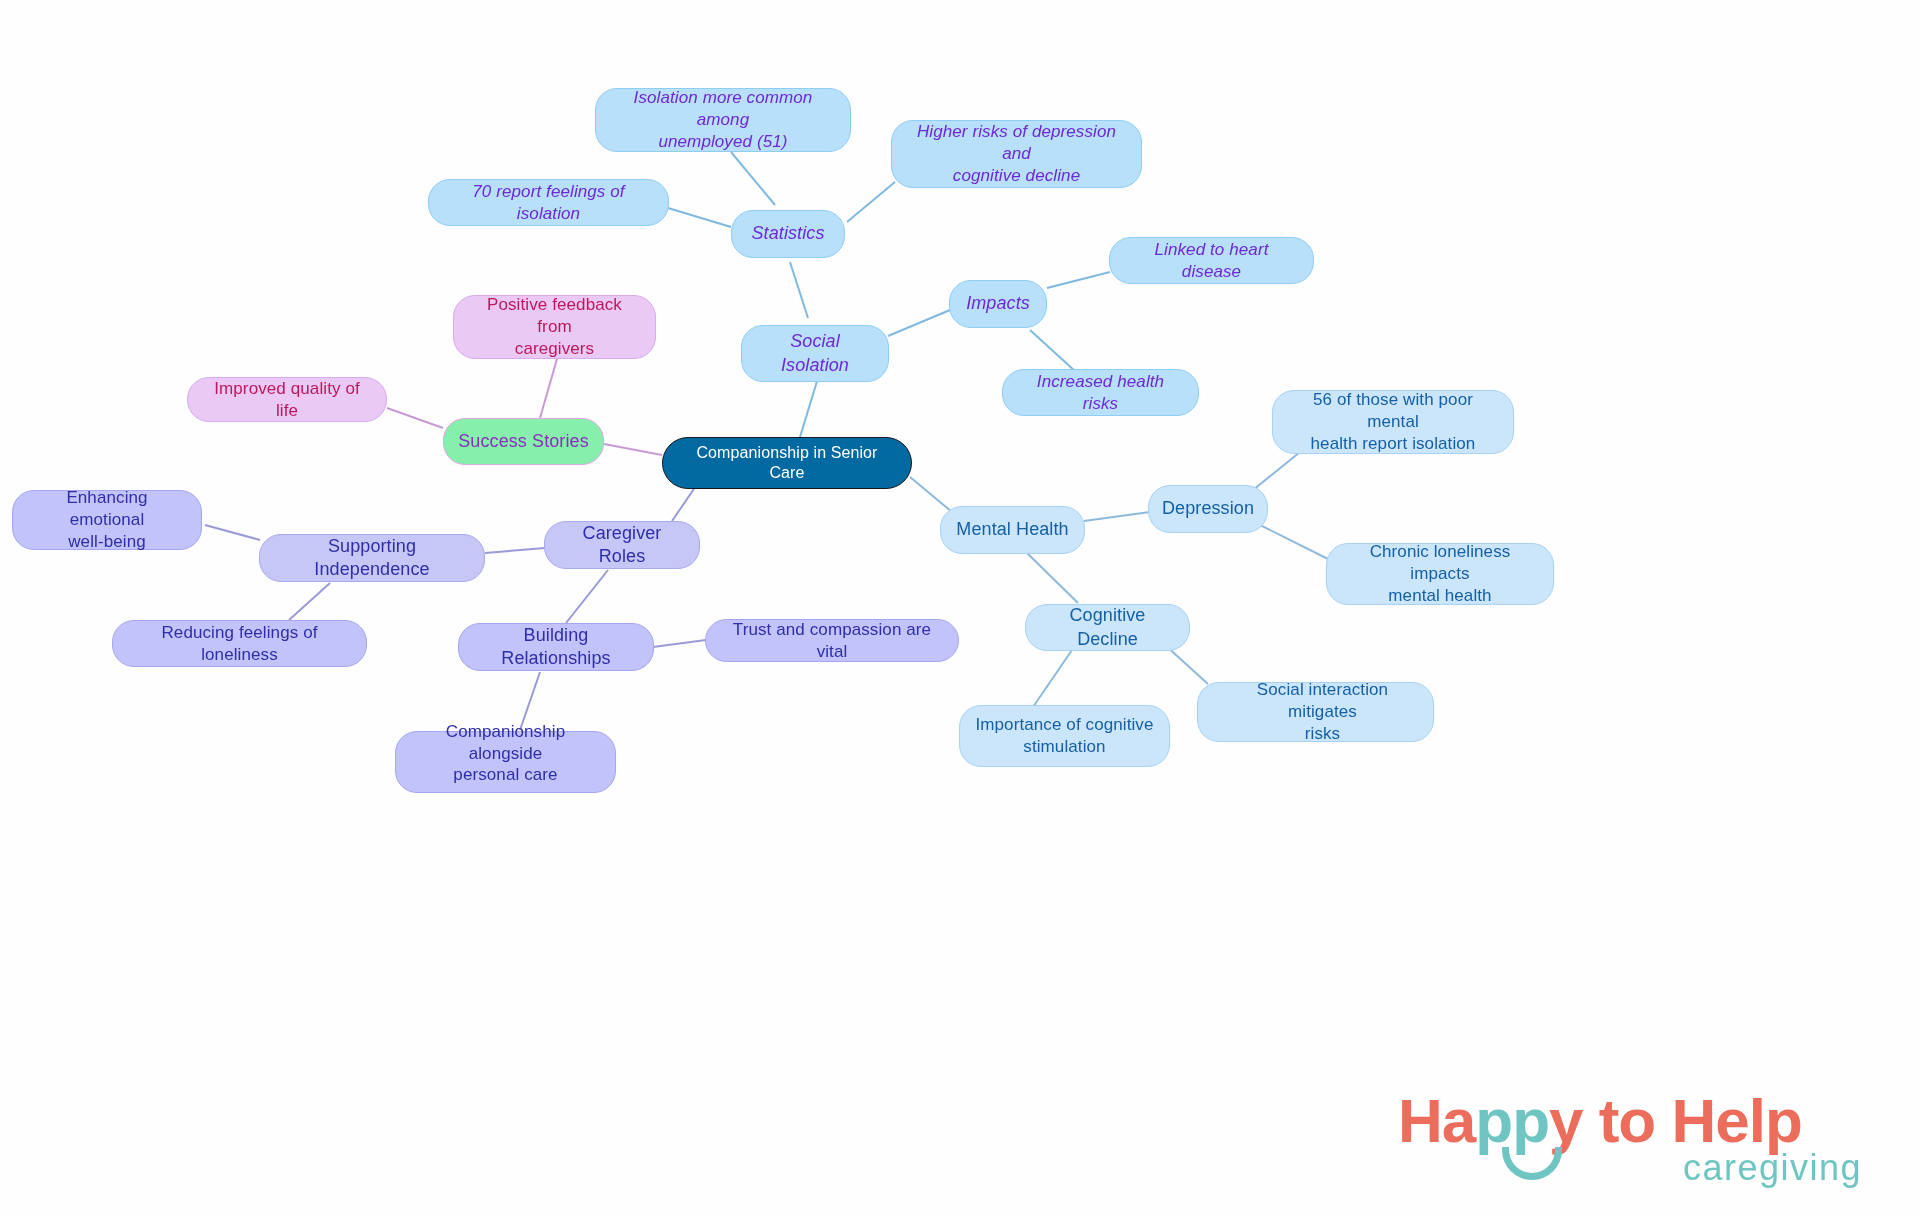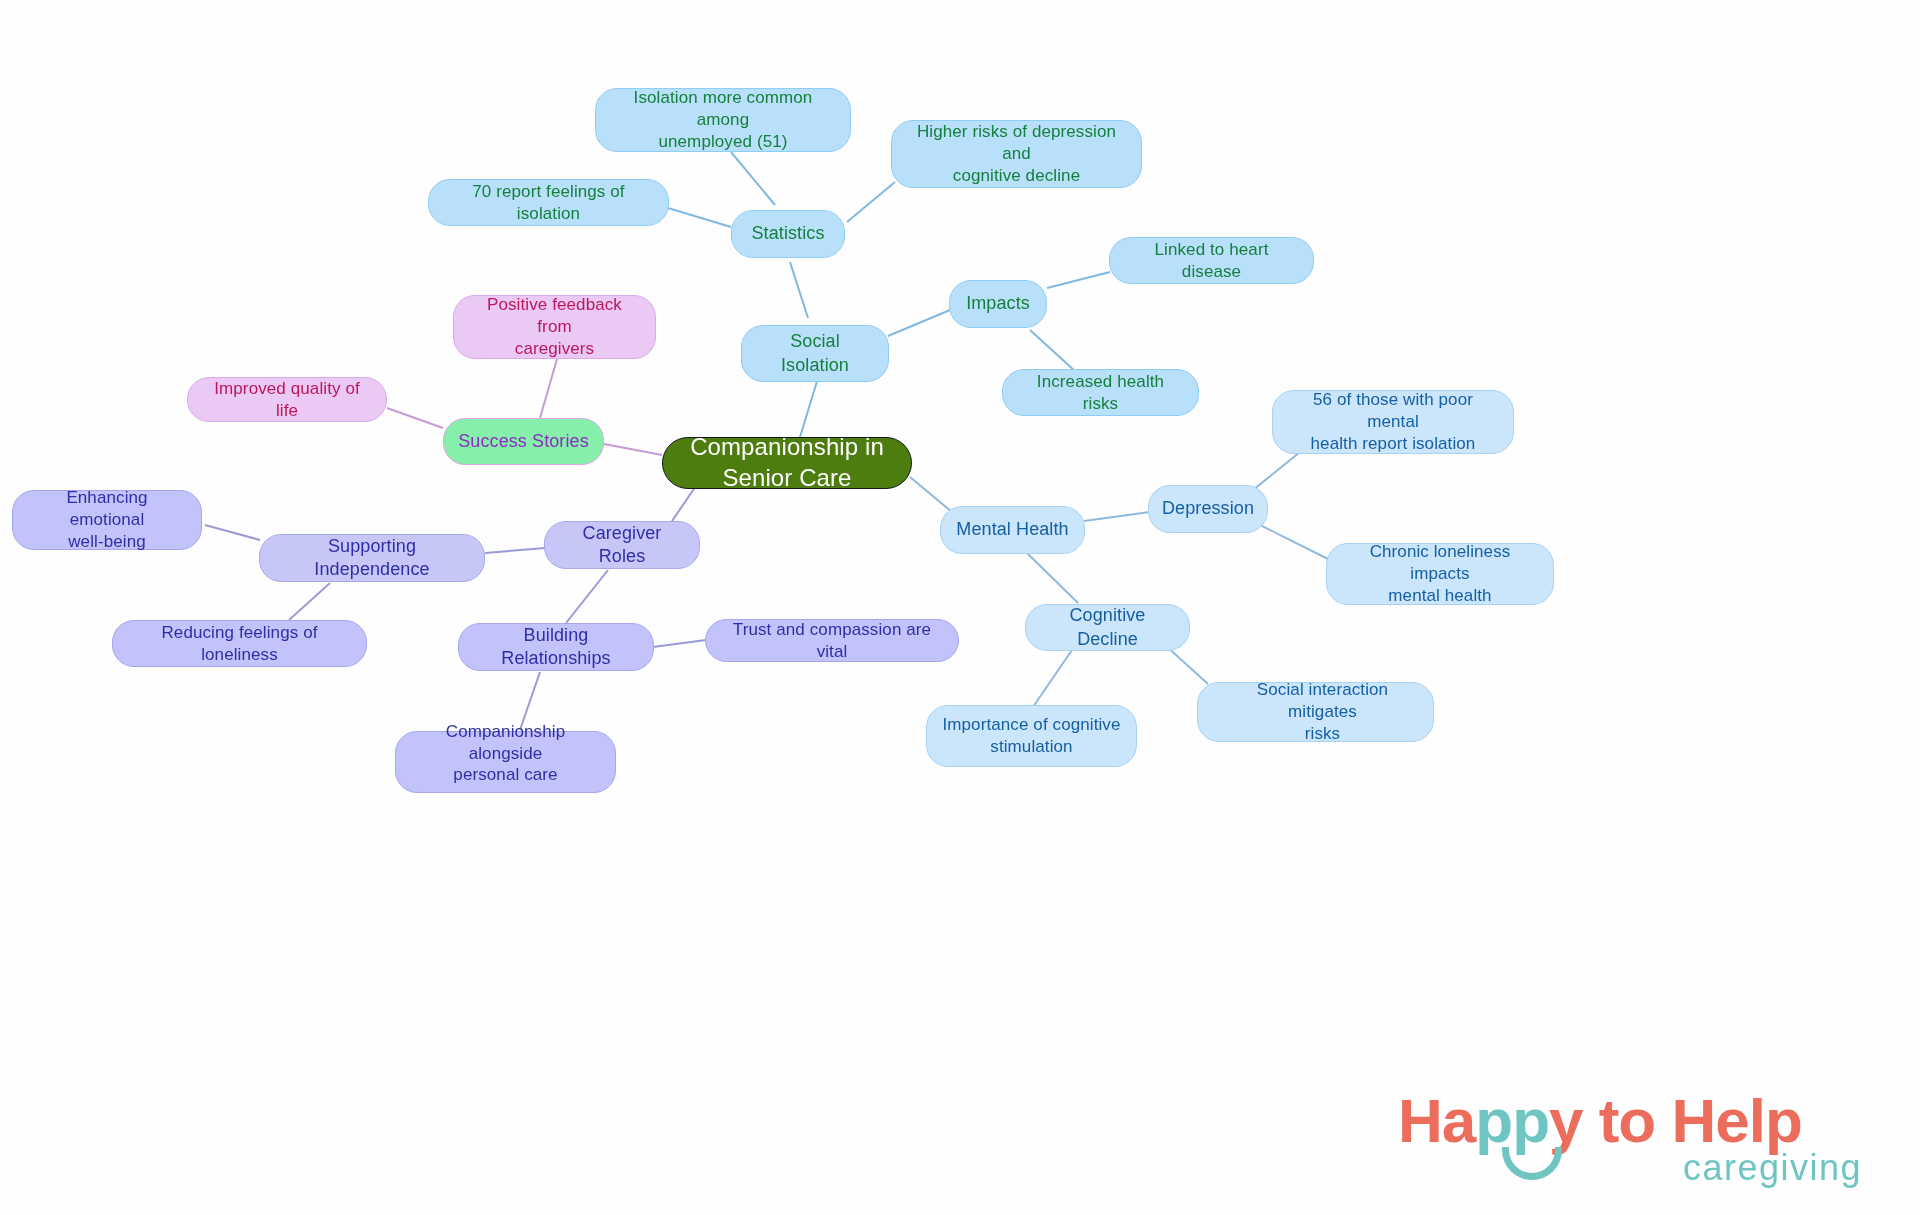--- a/index.html
+++ b/index.html
@@ -50,7 +50,8 @@
   .blue {
     background: #b9e0fb;
     border-color: #8ecdf4;
-    color: #15803d;
+    color: #6d28d9;
+    font-style: italic;
   }
   .blue-l {
     background: #cbe5fb;

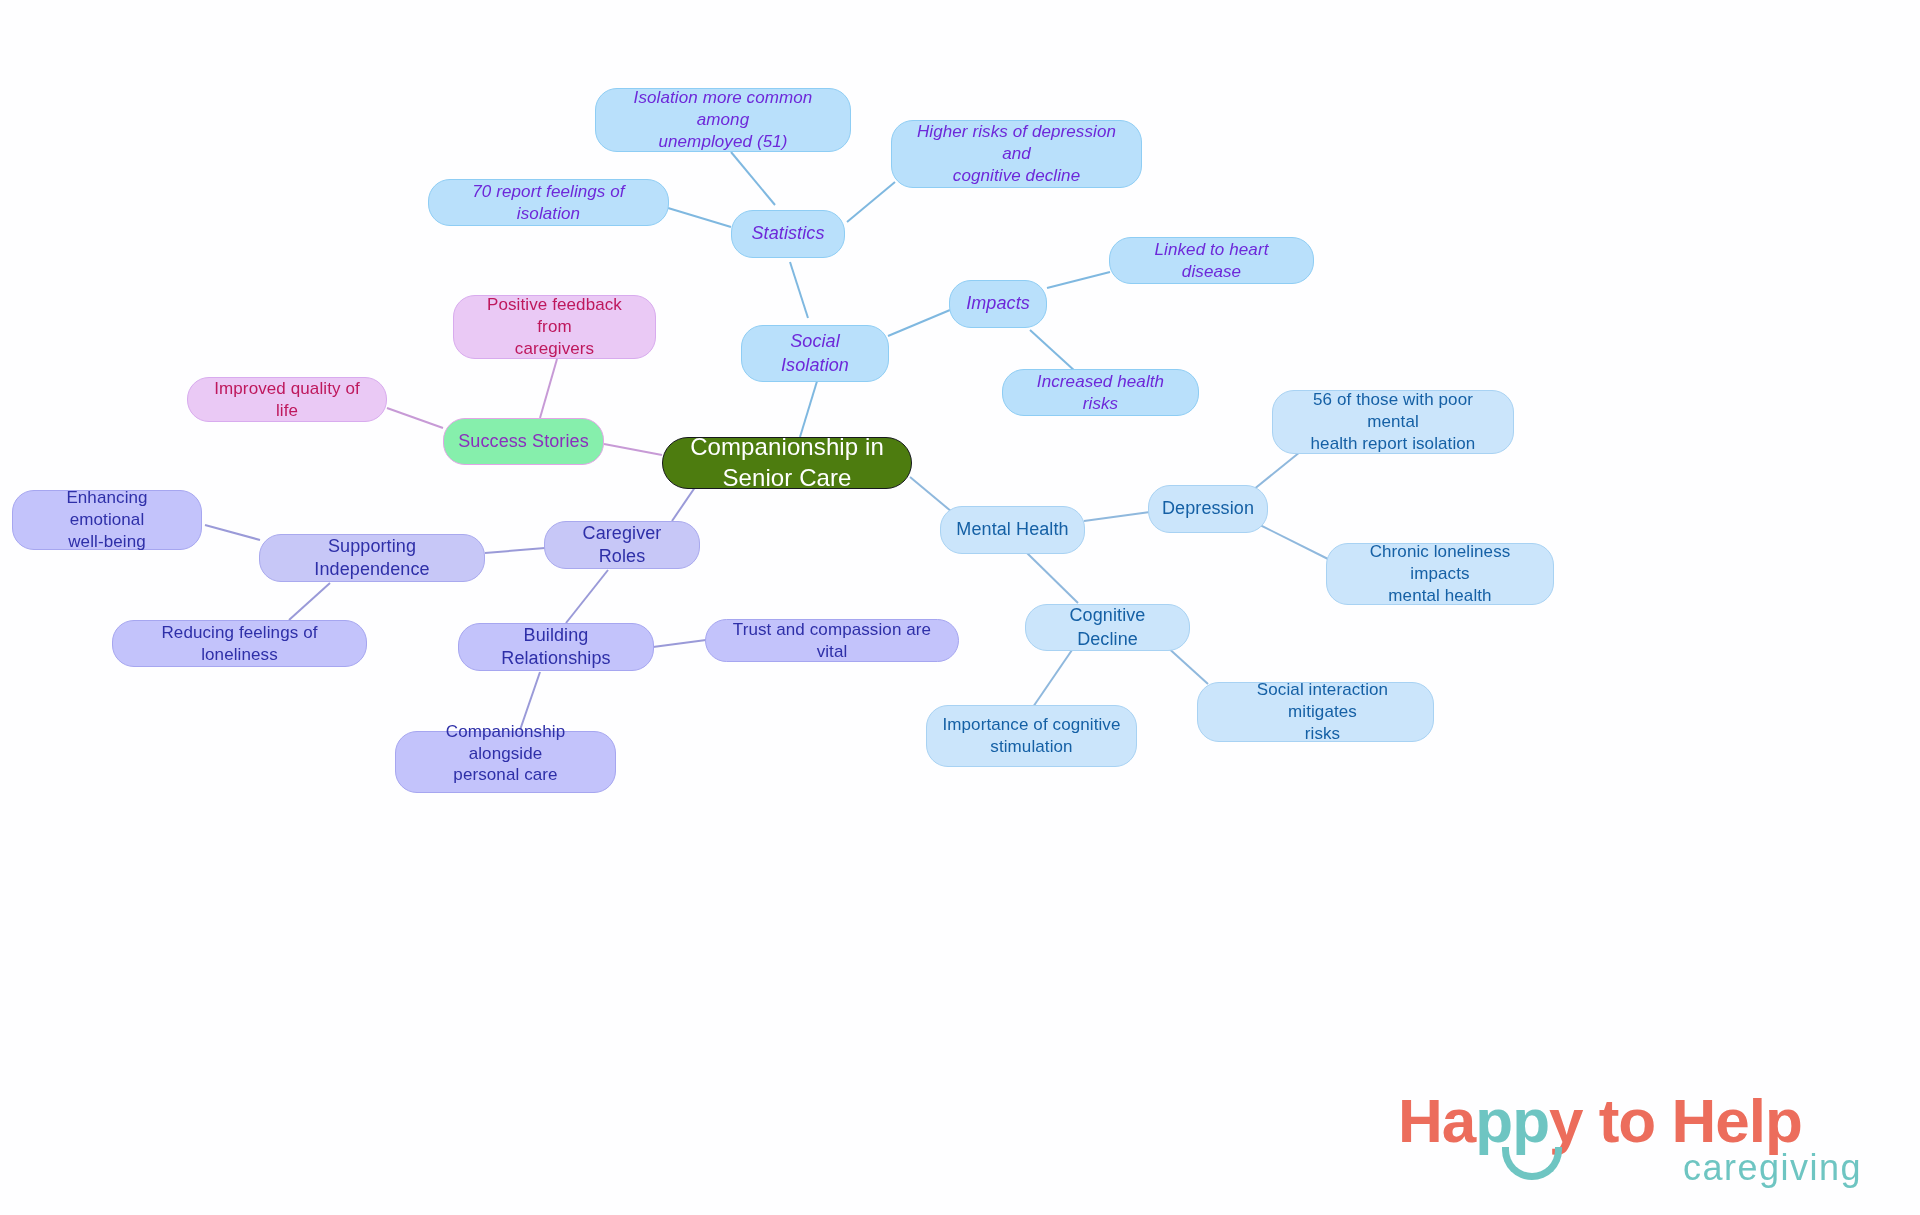--- a/index.html
+++ b/index.html
@@ -41,11 +41,11 @@
   }
   
   .root {
-    background: #4d7c0f;
+    background: #0369a1;
     border-color: #16181d;
     color: #ffffff;
     border-radius: 26px;
-    font-size: 24px;
+    font-size: 16px;
   }
   .blue {
     background: #b9e0fb;

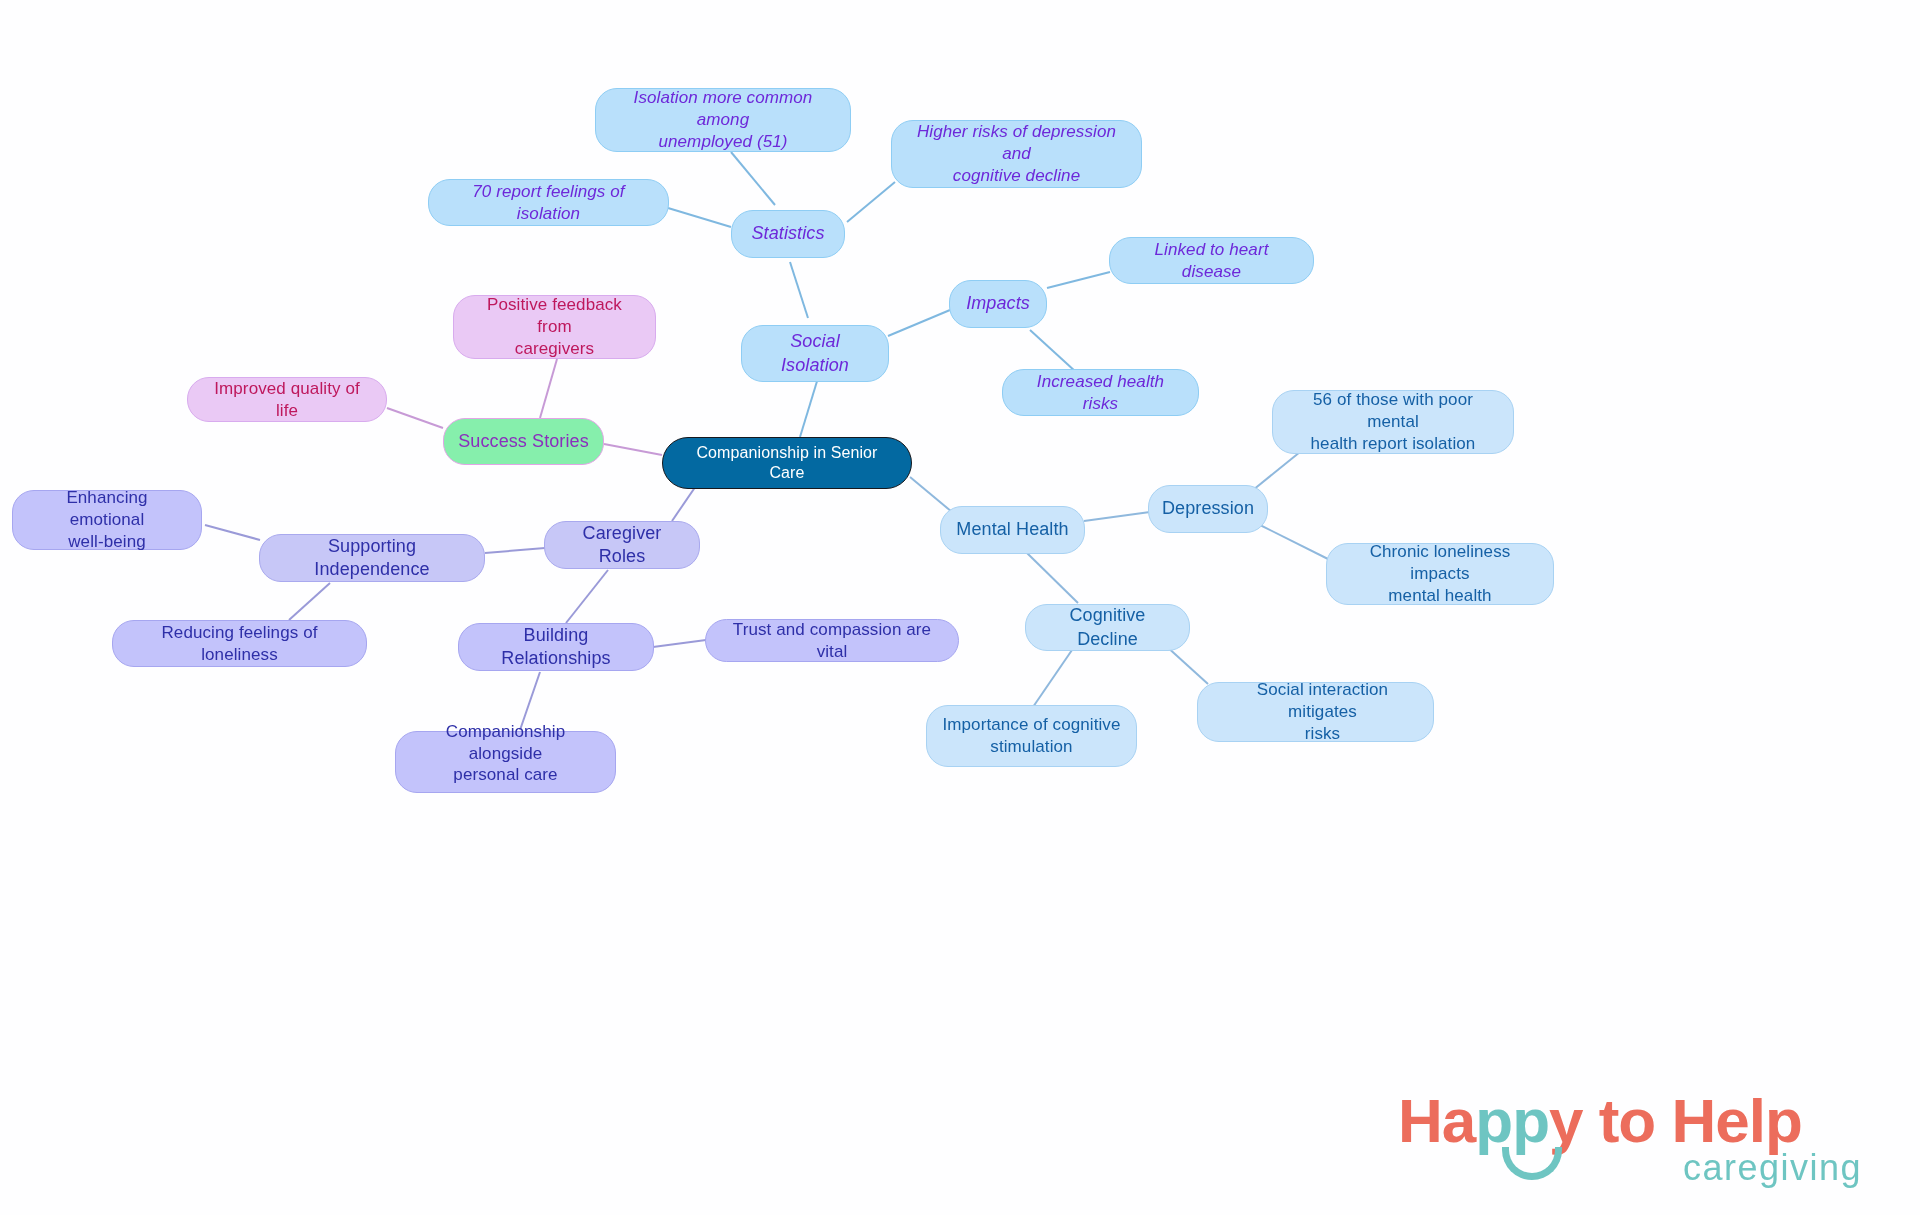--- a/index.html
+++ b/index.html
@@ -221,7 +221,7 @@
 risks</span>
   </div>
 
-  <div class="node blue-l fs17" style="left:926px; top:705px; width:211px; height:62px;">
+  <div class="node blue-l fs17" style="left:959px; top:705px; width:211px; height:62px;">
     <span>Importance of cognitive
 stimulation</span>
   </div>

